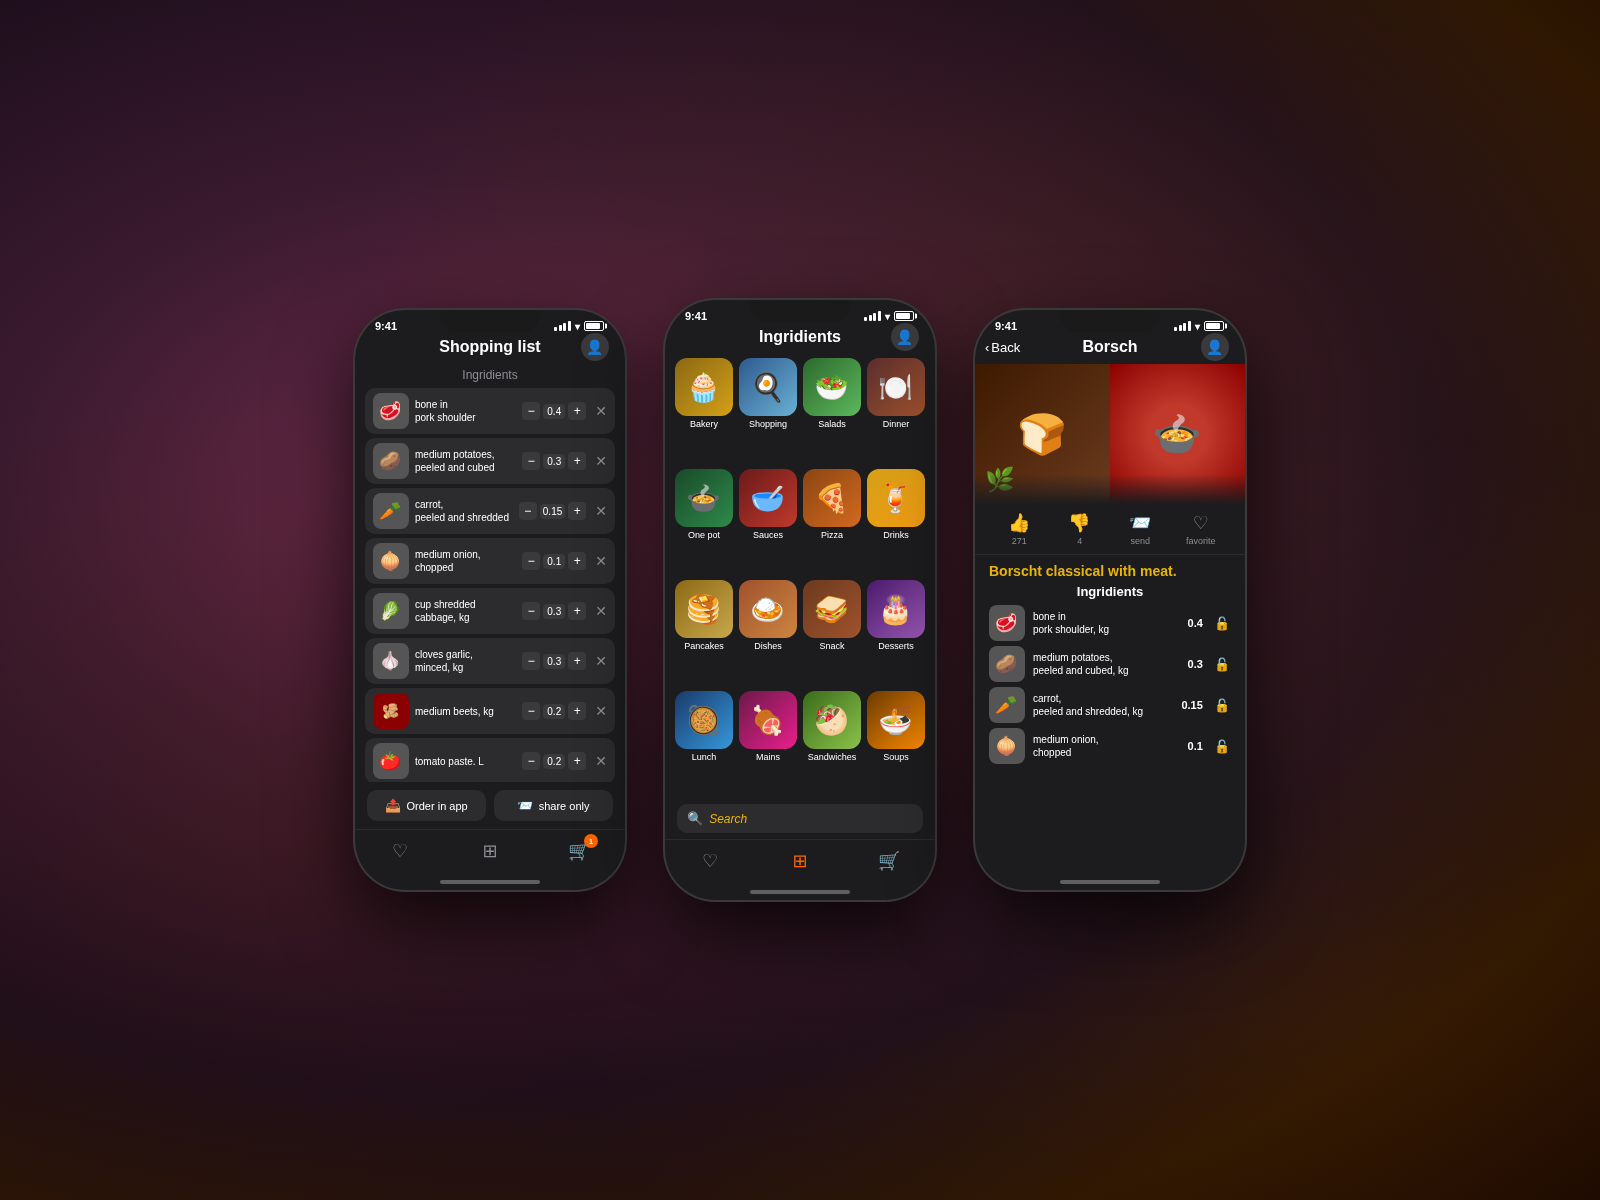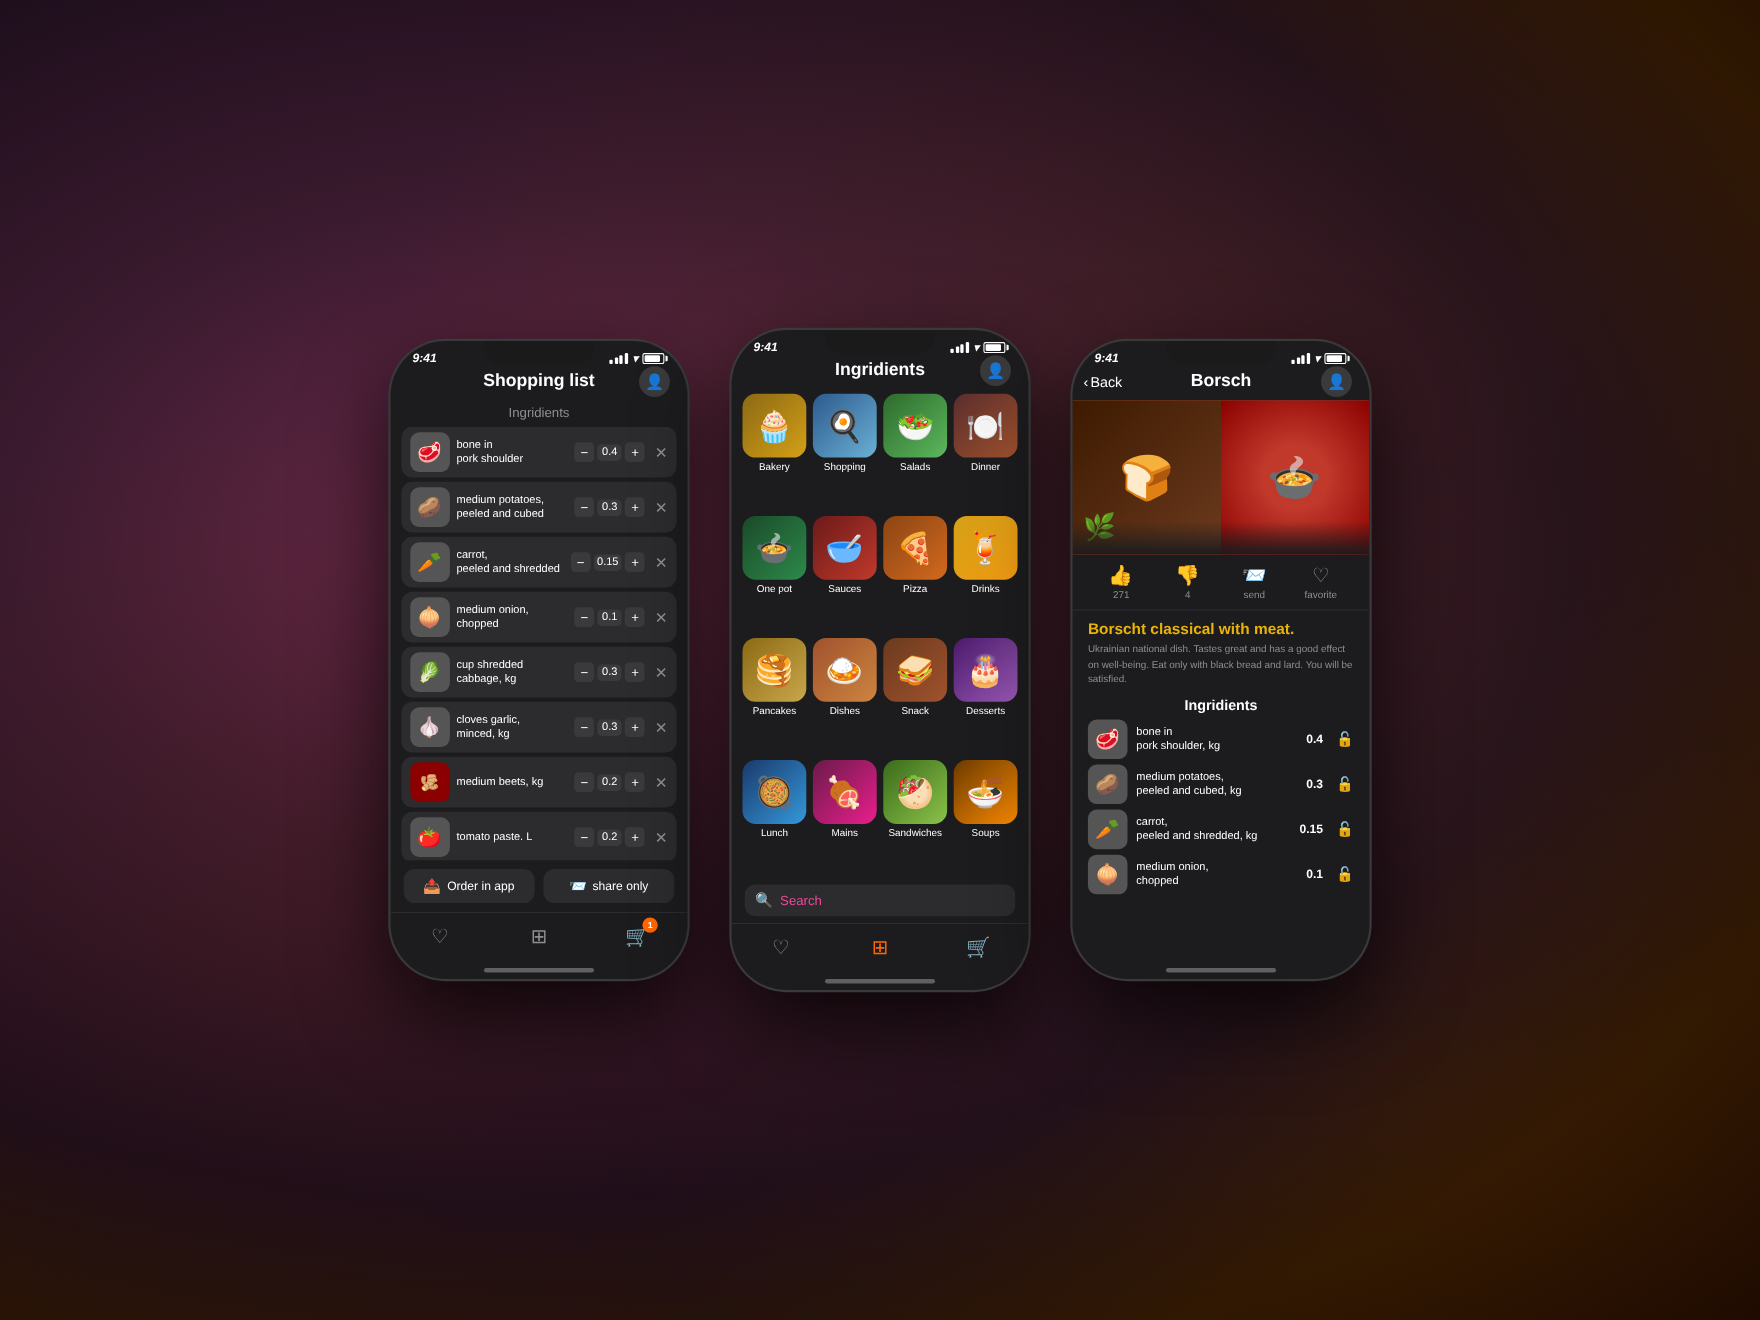--- a/index.html
+++ b/index.html
@@ -72,7 +72,6 @@
       color: #fff;
       flex-shrink: 0;
       z-index: 5;
-      font-style: italic;
     }
     .status-icons { display: flex; align-items: center; gap: 4px; }
     .signal-bars { display: flex; align-items: flex-end; gap: 1.5px; }

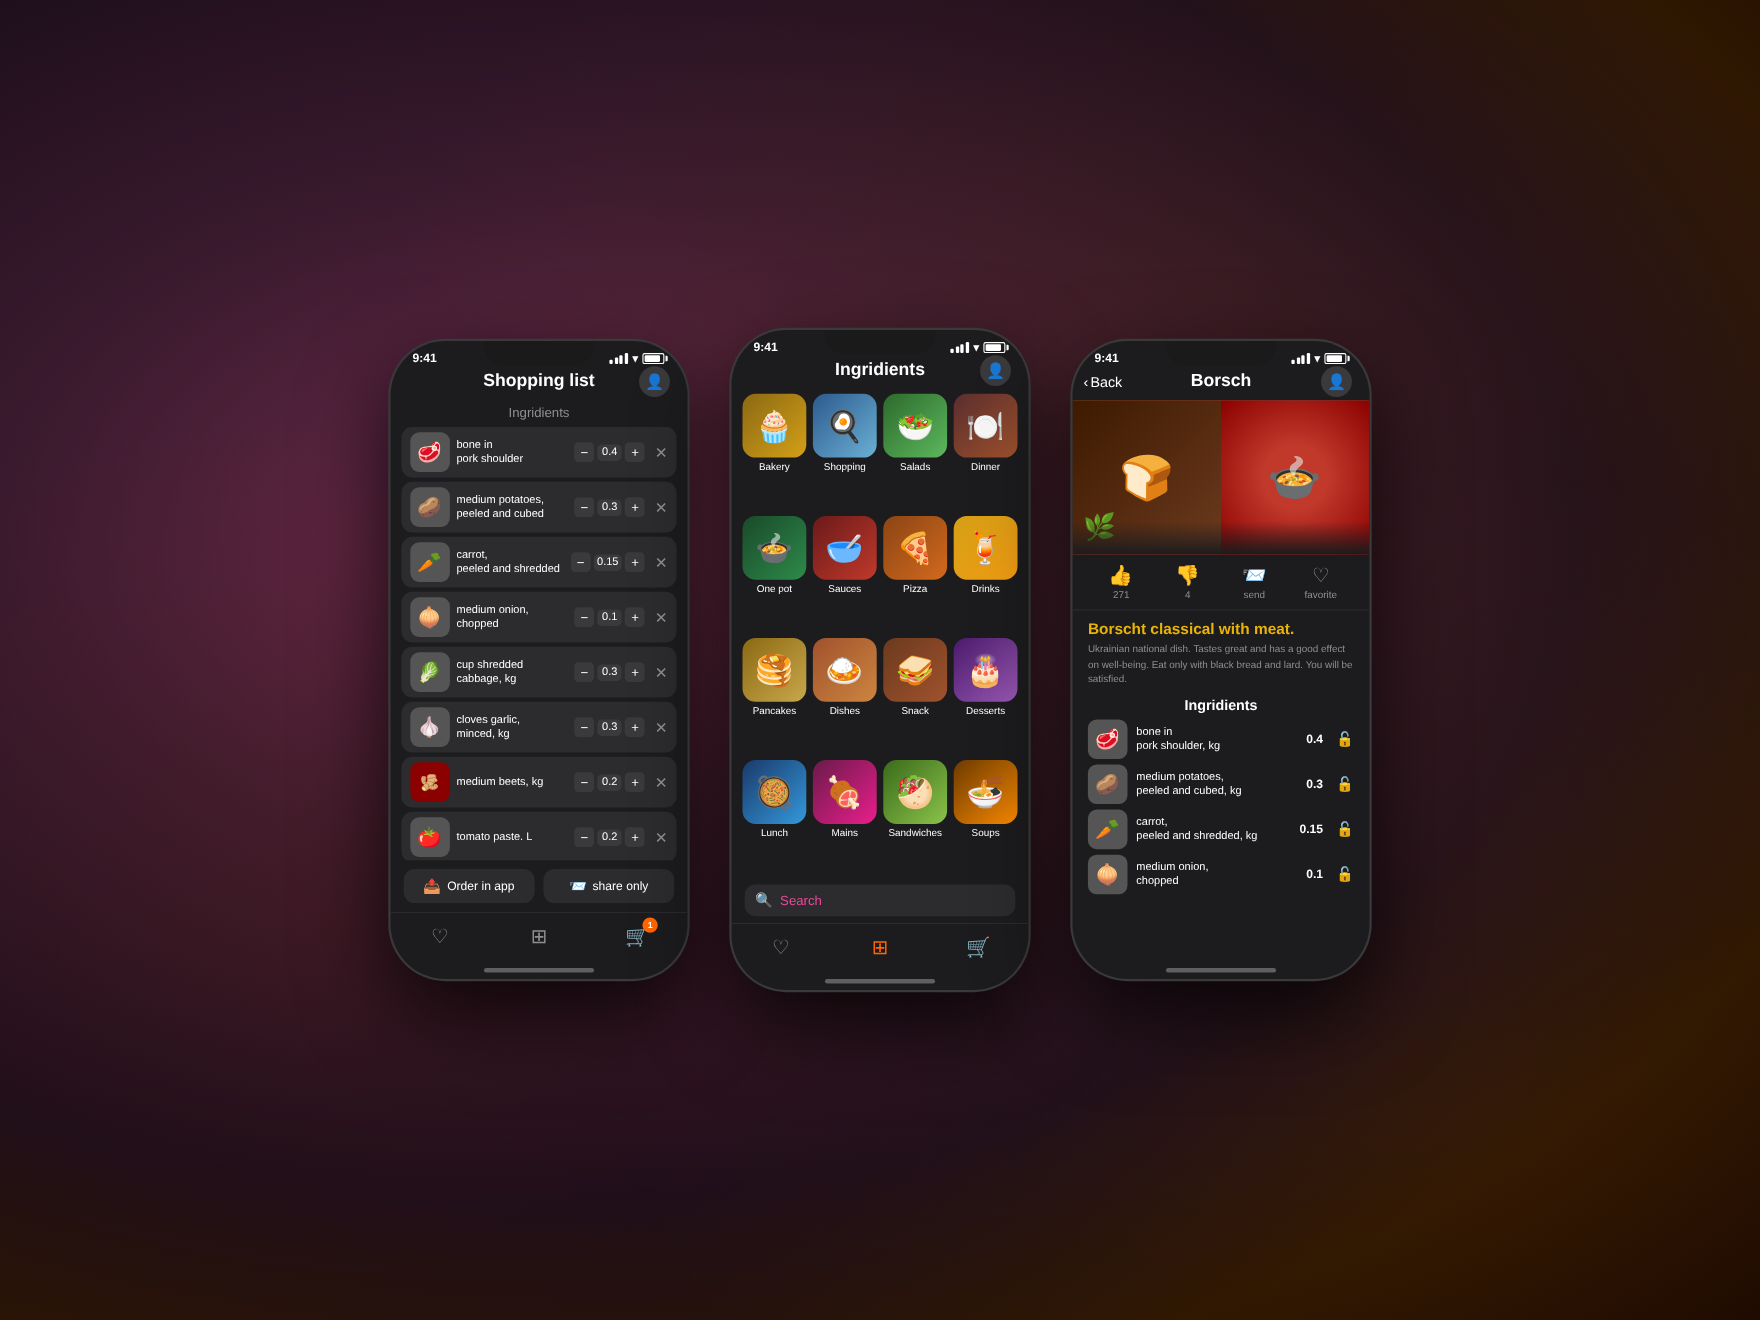--- a/index.html
+++ b/index.html
@@ -801,7 +801,6 @@
 
     <div class="recipe-content">
       <div class="recipe-title">Borscht classical with meat.</div>
-      <div class="recipe-desc">Ukrainian national dish. Tastes great and has a good effect on well-being. Eat only with black bread and lard. You will be satisfied.</div>
       <div class="ingredients-title">Ingridients</div>
       <div class="recipe-ing-list">
         <div class="recipe-ing-row">

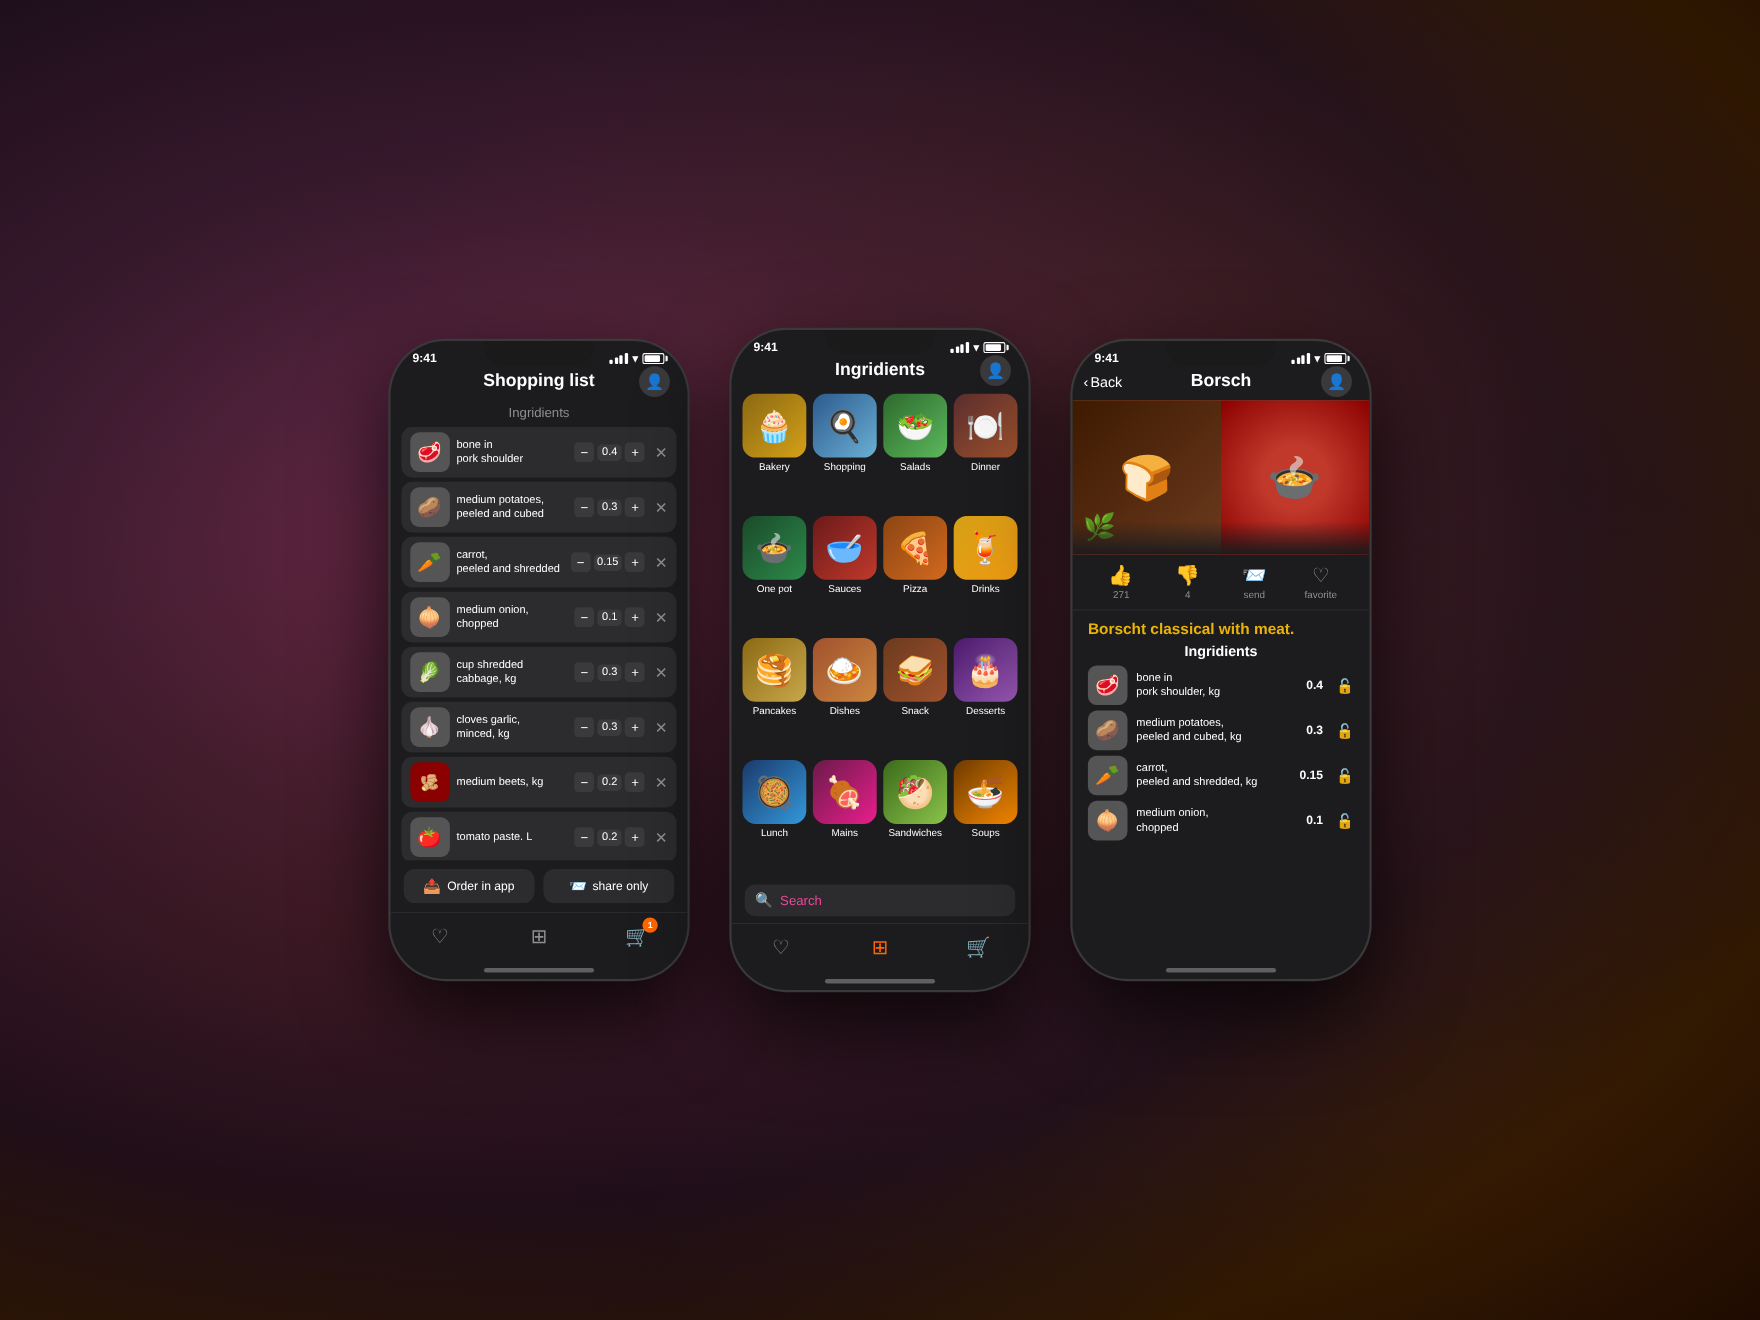--- a/index.html
+++ b/index.html
@@ -338,7 +338,7 @@
       flex-shrink: 0;
     }
     .search-bar .search-icon { color: #8e8e93; font-size: 13px; }
-    .search-placeholder { color: #ec4899; font-size: 12px; }
+    .search-placeholder { color: #eab308; font-size: 12px; font-style: italic; }
 
     
     .recipe-hero {

